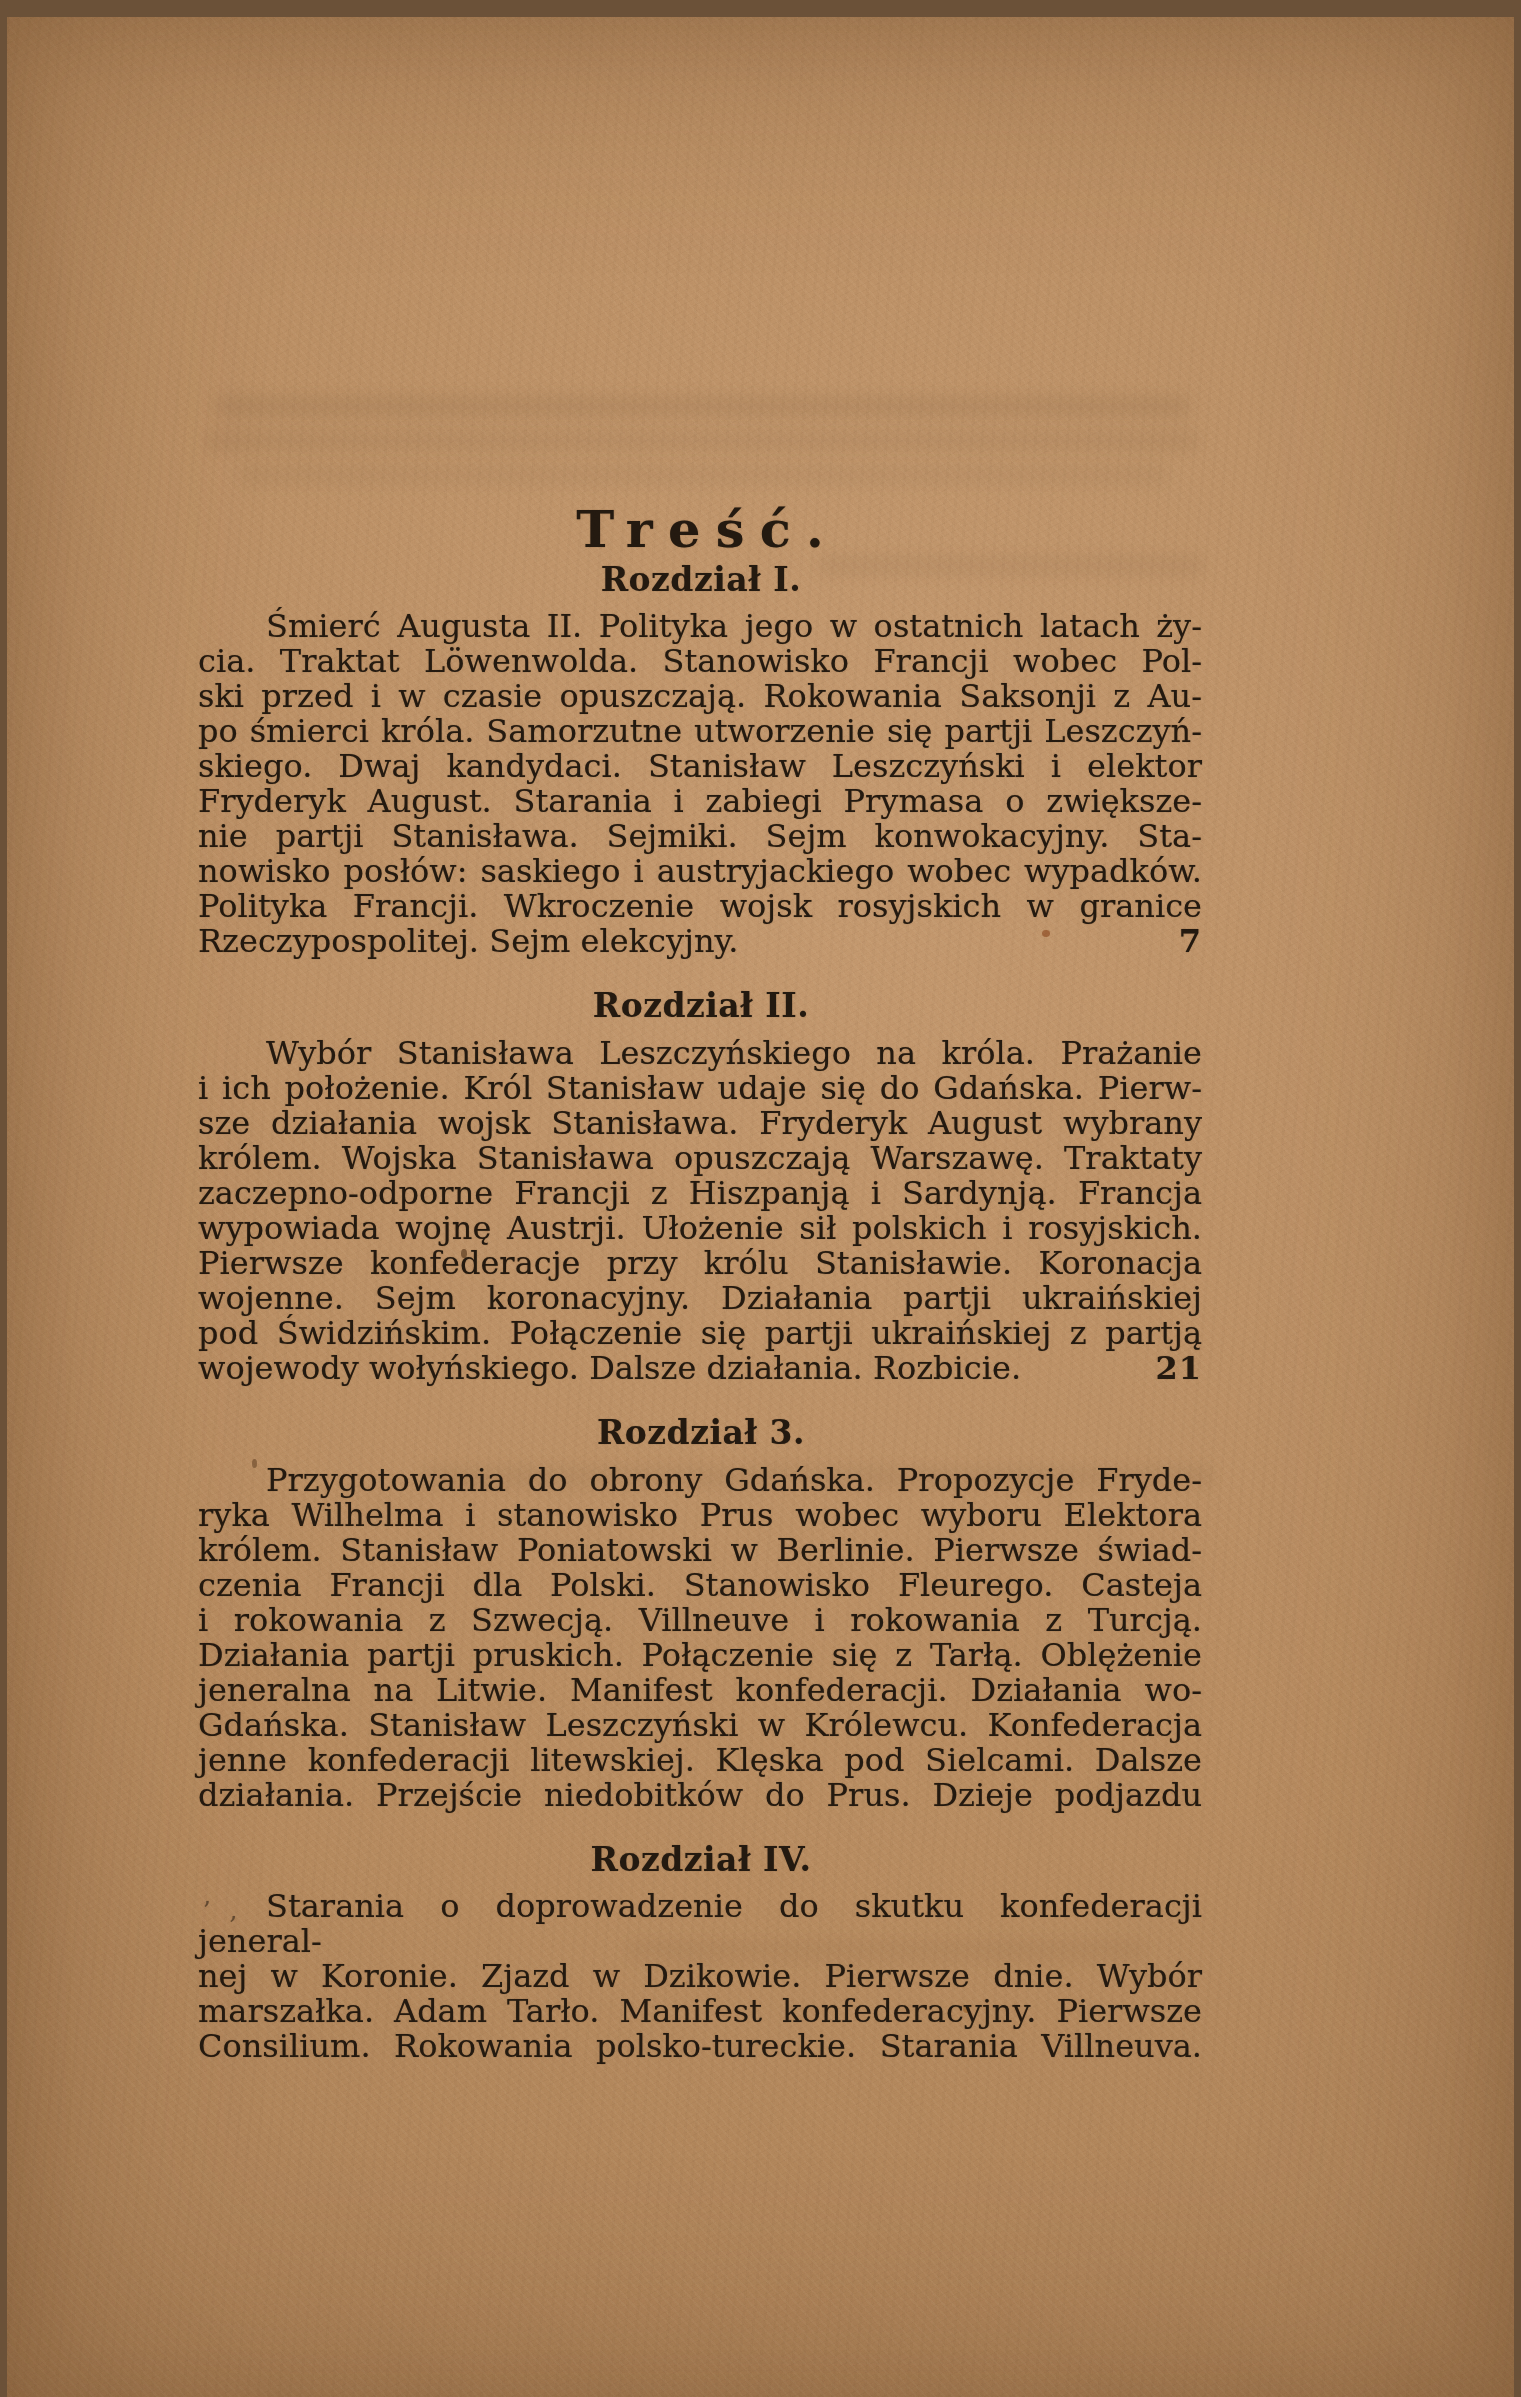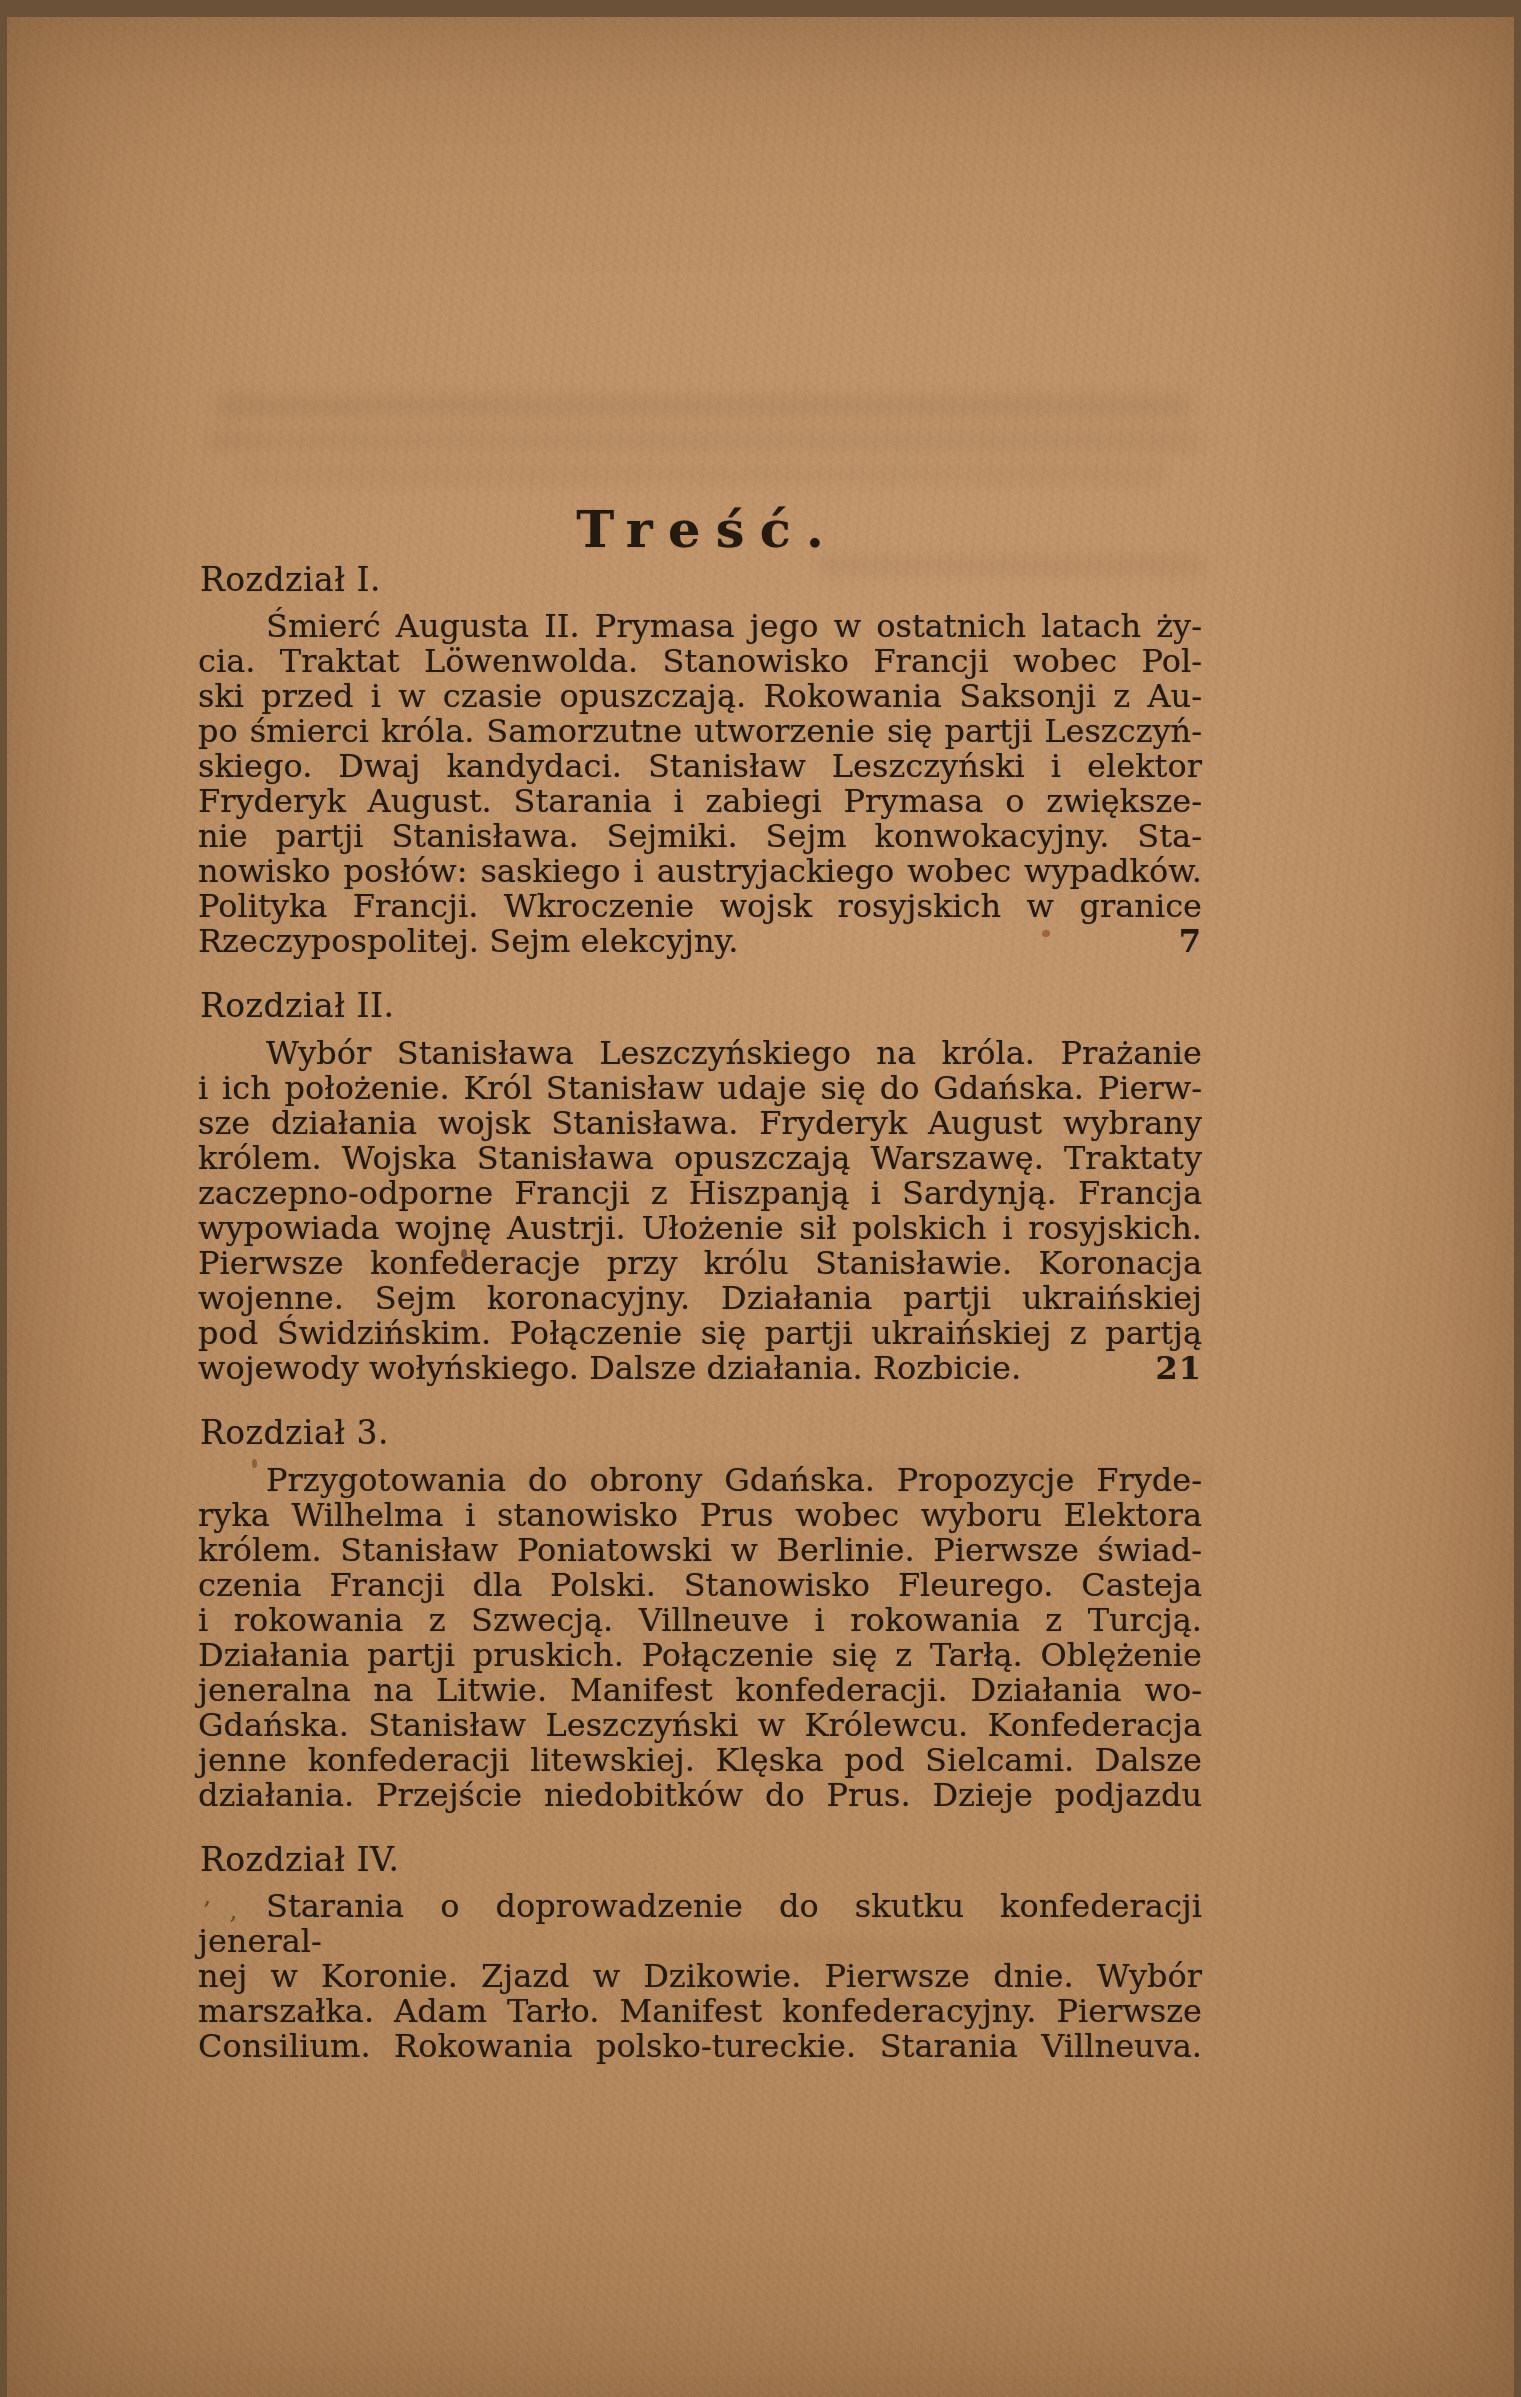--- a/index.html
+++ b/index.html
@@ -38,8 +38,8 @@
     margin:0 0 3.9px 0;text-indent:.30em;
   }
   .chapter-heading{
-    font-size:33px;line-height:35px;font-weight:normal;
-    letter-spacing:0.5px;margin:29px 0 12.6px 1.9px;
+    font-size:33px;line-height:35px;font-weight:bold;
+    letter-spacing:0.5px;margin:29px 0 12.6px 1.9px;text-align:center;
   }
   .chapter-heading.first{margin-top:2.9px;}
   .chapter-paragraph{margin:0;}

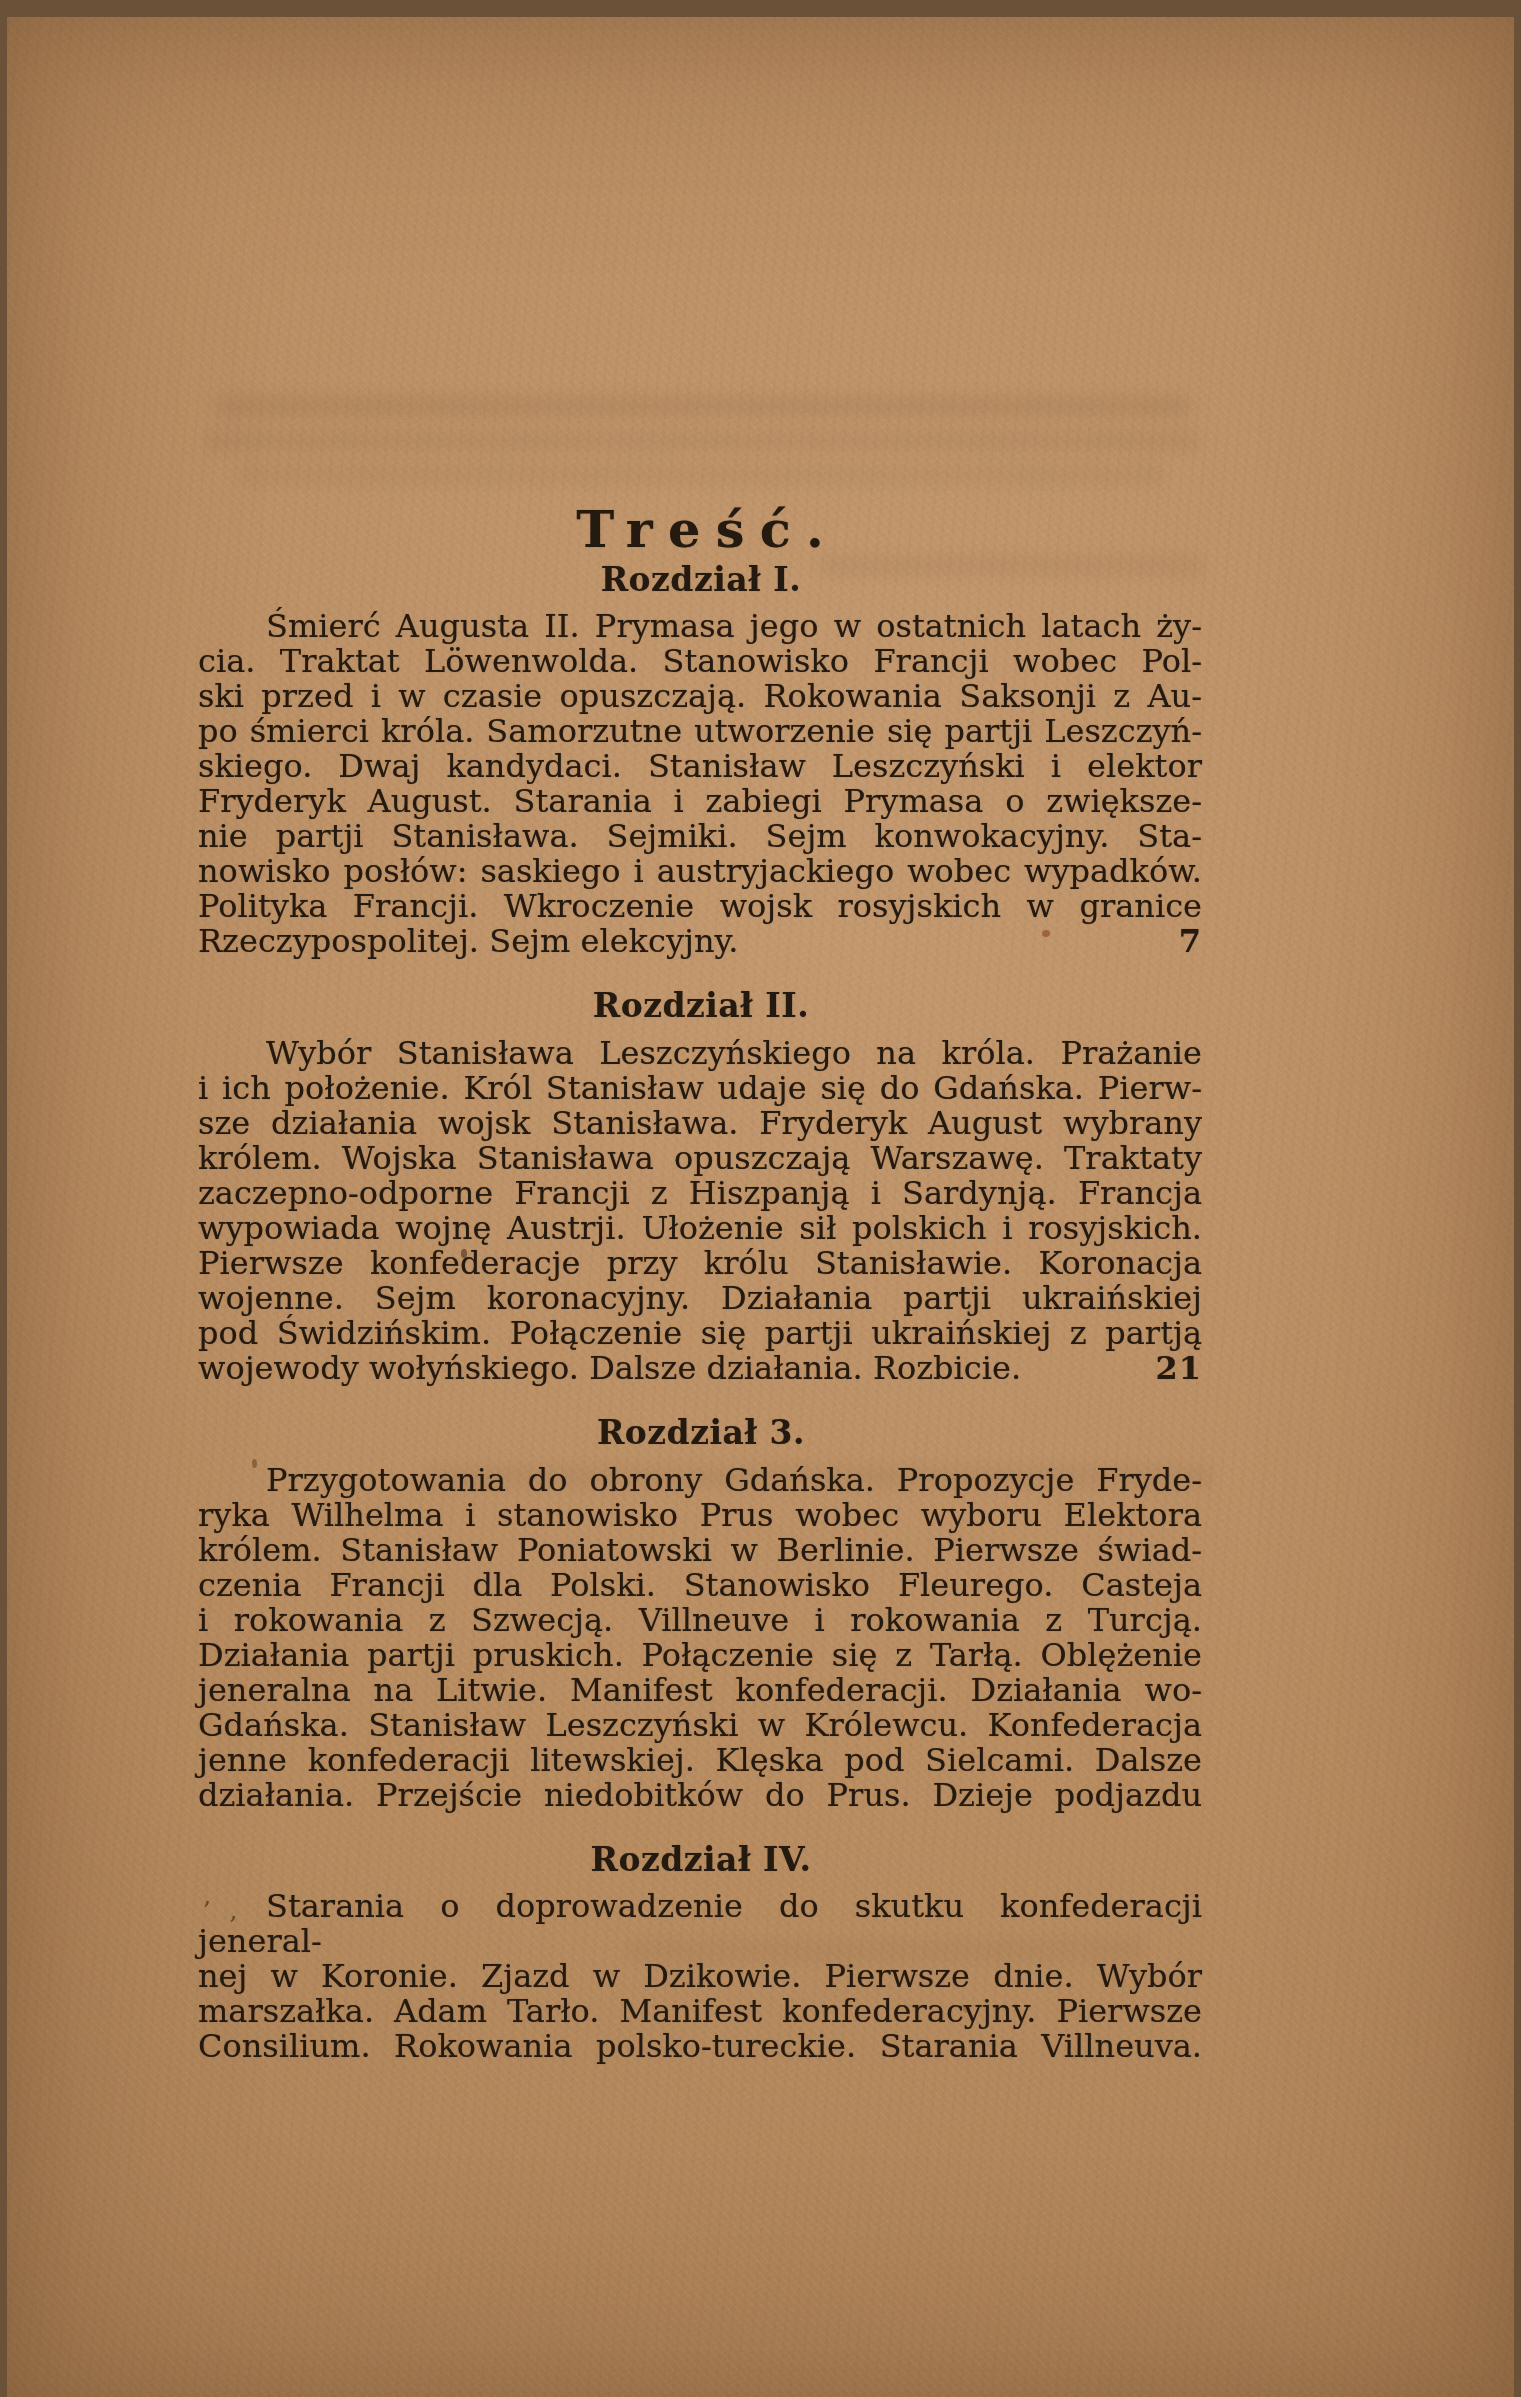--- a/index.html
+++ b/index.html
@@ -84,7 +84,7 @@
     <div id="toc-chapters">
         <div class="chapter-heading first">Rozdział I.</div>
         <div class="chapter-paragraph">
-          <div class="line indent">Śmierć Augusta II.  Prymasa jego w ostatnich latach ży-</div>
+          <div class="line indent">Śmierć Augusta II.  Polityka jego w ostatnich latach ży-</div>
           <div class="line">cia.  Traktat Löwenwolda.  Stanowisko Francji wobec Pol-</div>
           <div class="line">ski przed i w czasie opuszczają.  Rokowania Saksonji z Au-</div>
           <div class="line">po śmierci króla.  Samorzutne utworzenie się partji Leszczyń-</div>

